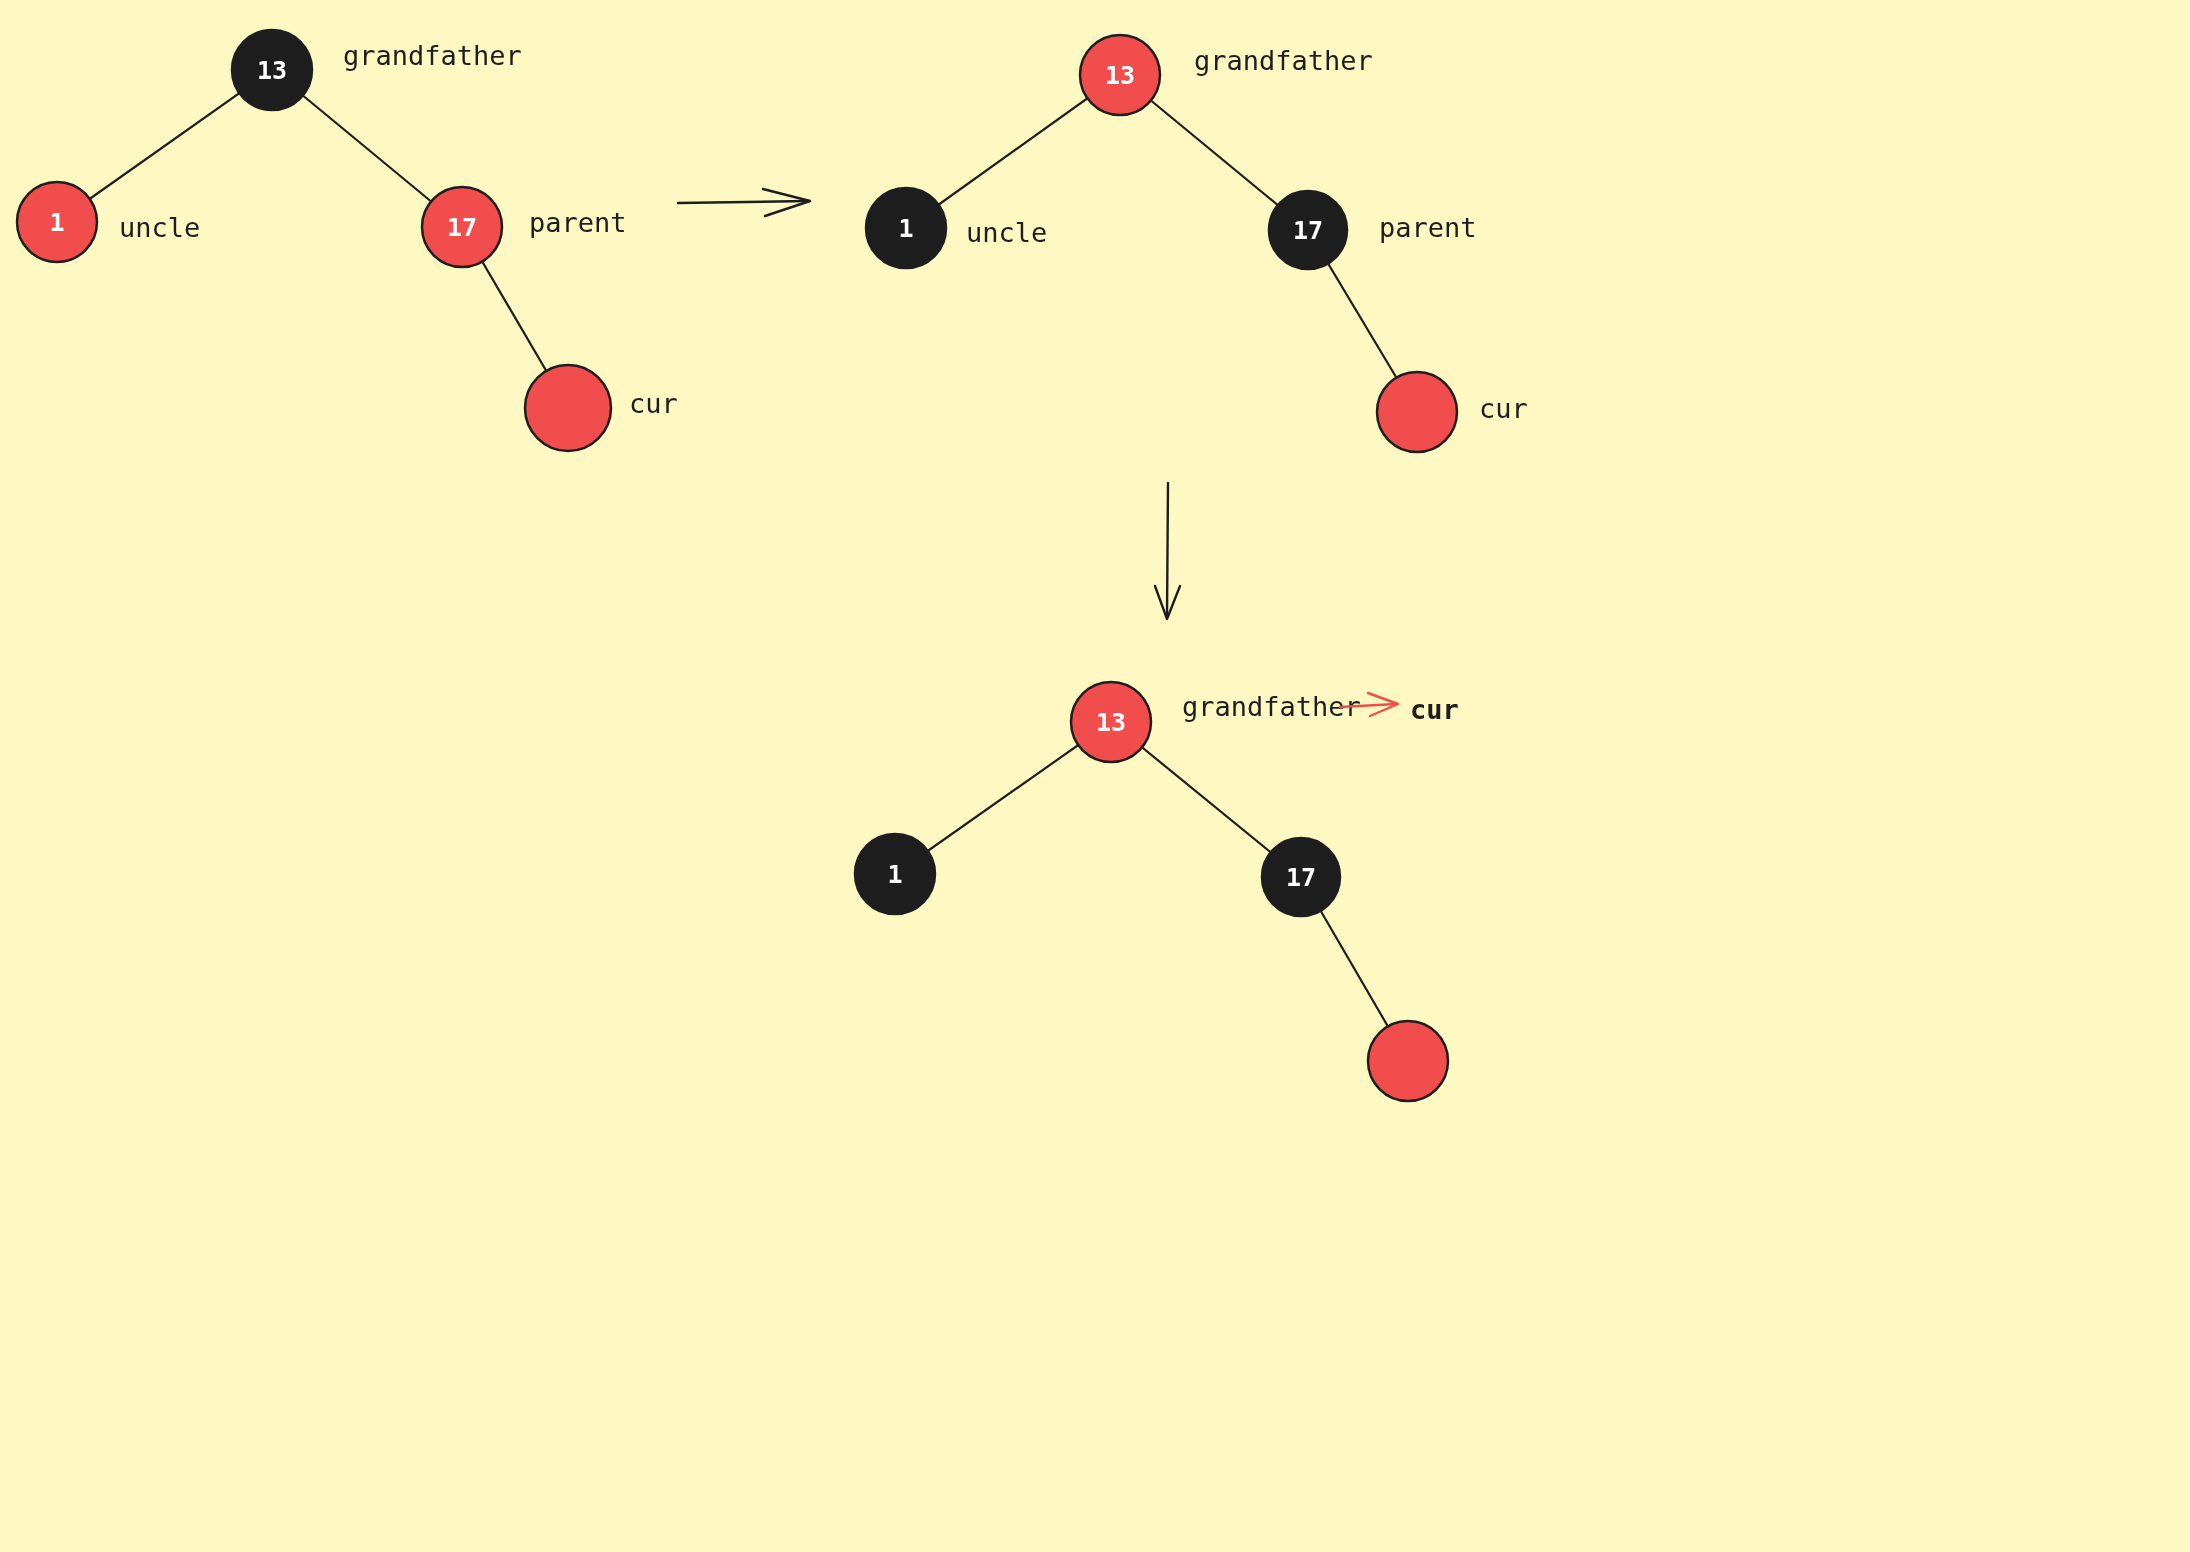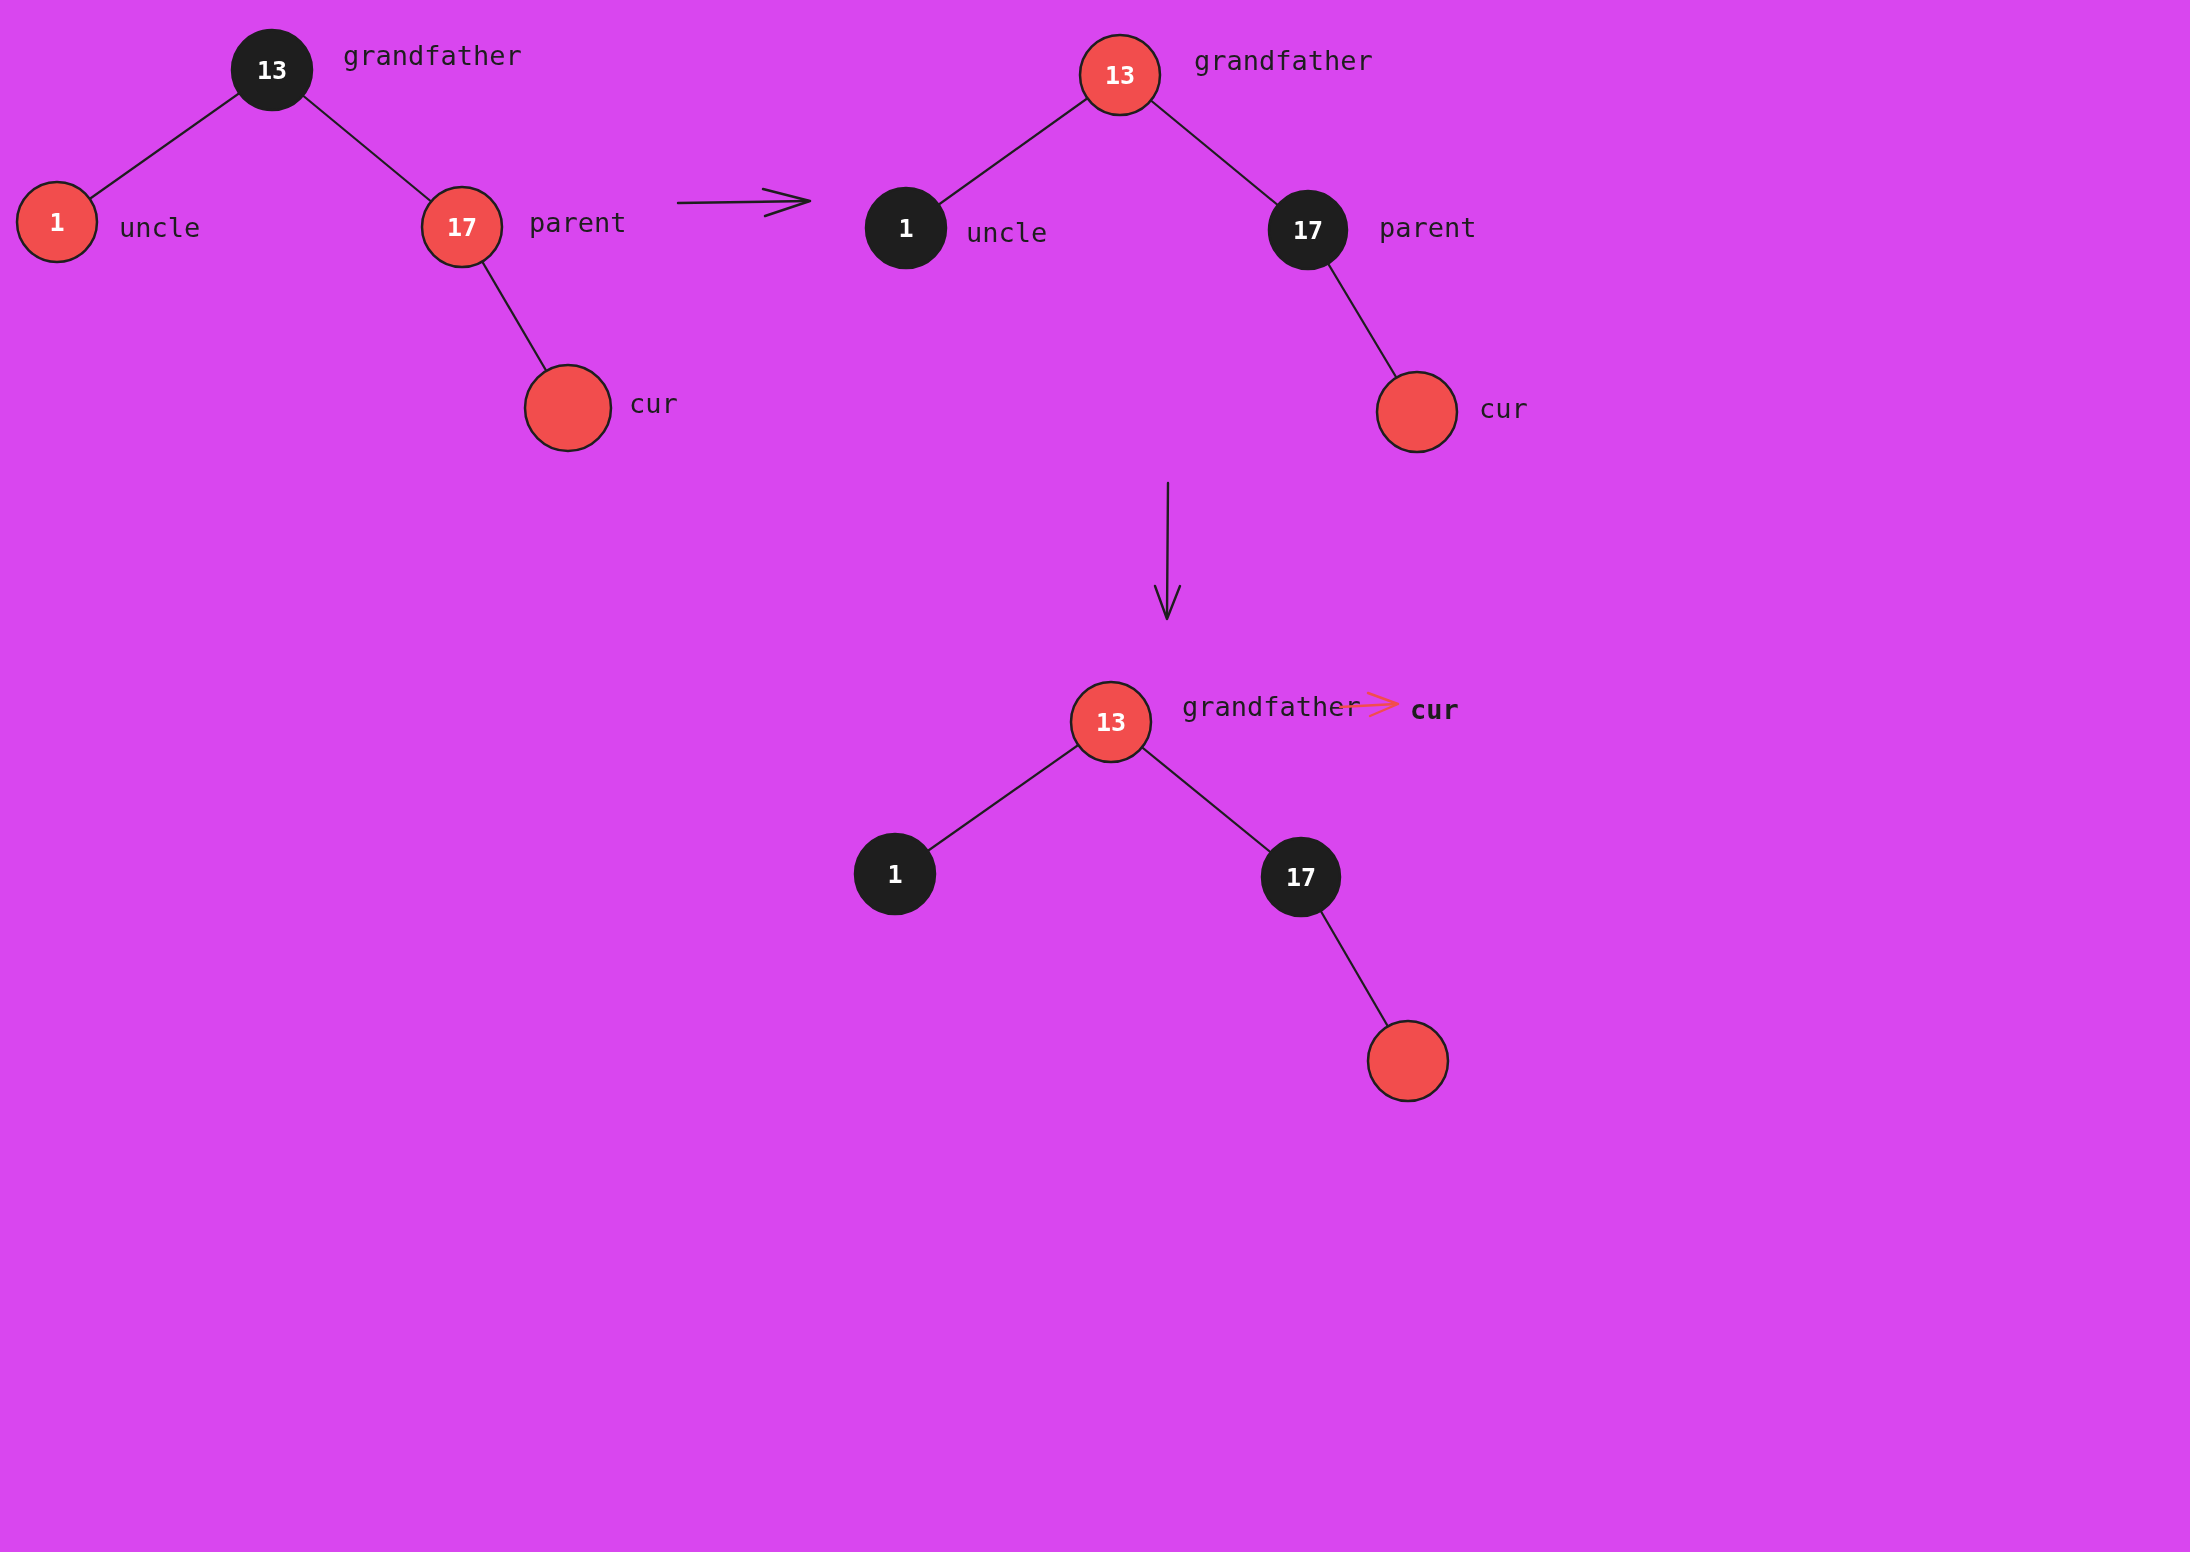--- a/index.html
+++ b/index.html
@@ -11,7 +11,7 @@
       position: relative;
       width: 2190px;
       height: 1552px;
-      background: #d946ef;
+      background: #fef9c3;
       overflow: hidden;
     }
     svg { display: block; }

